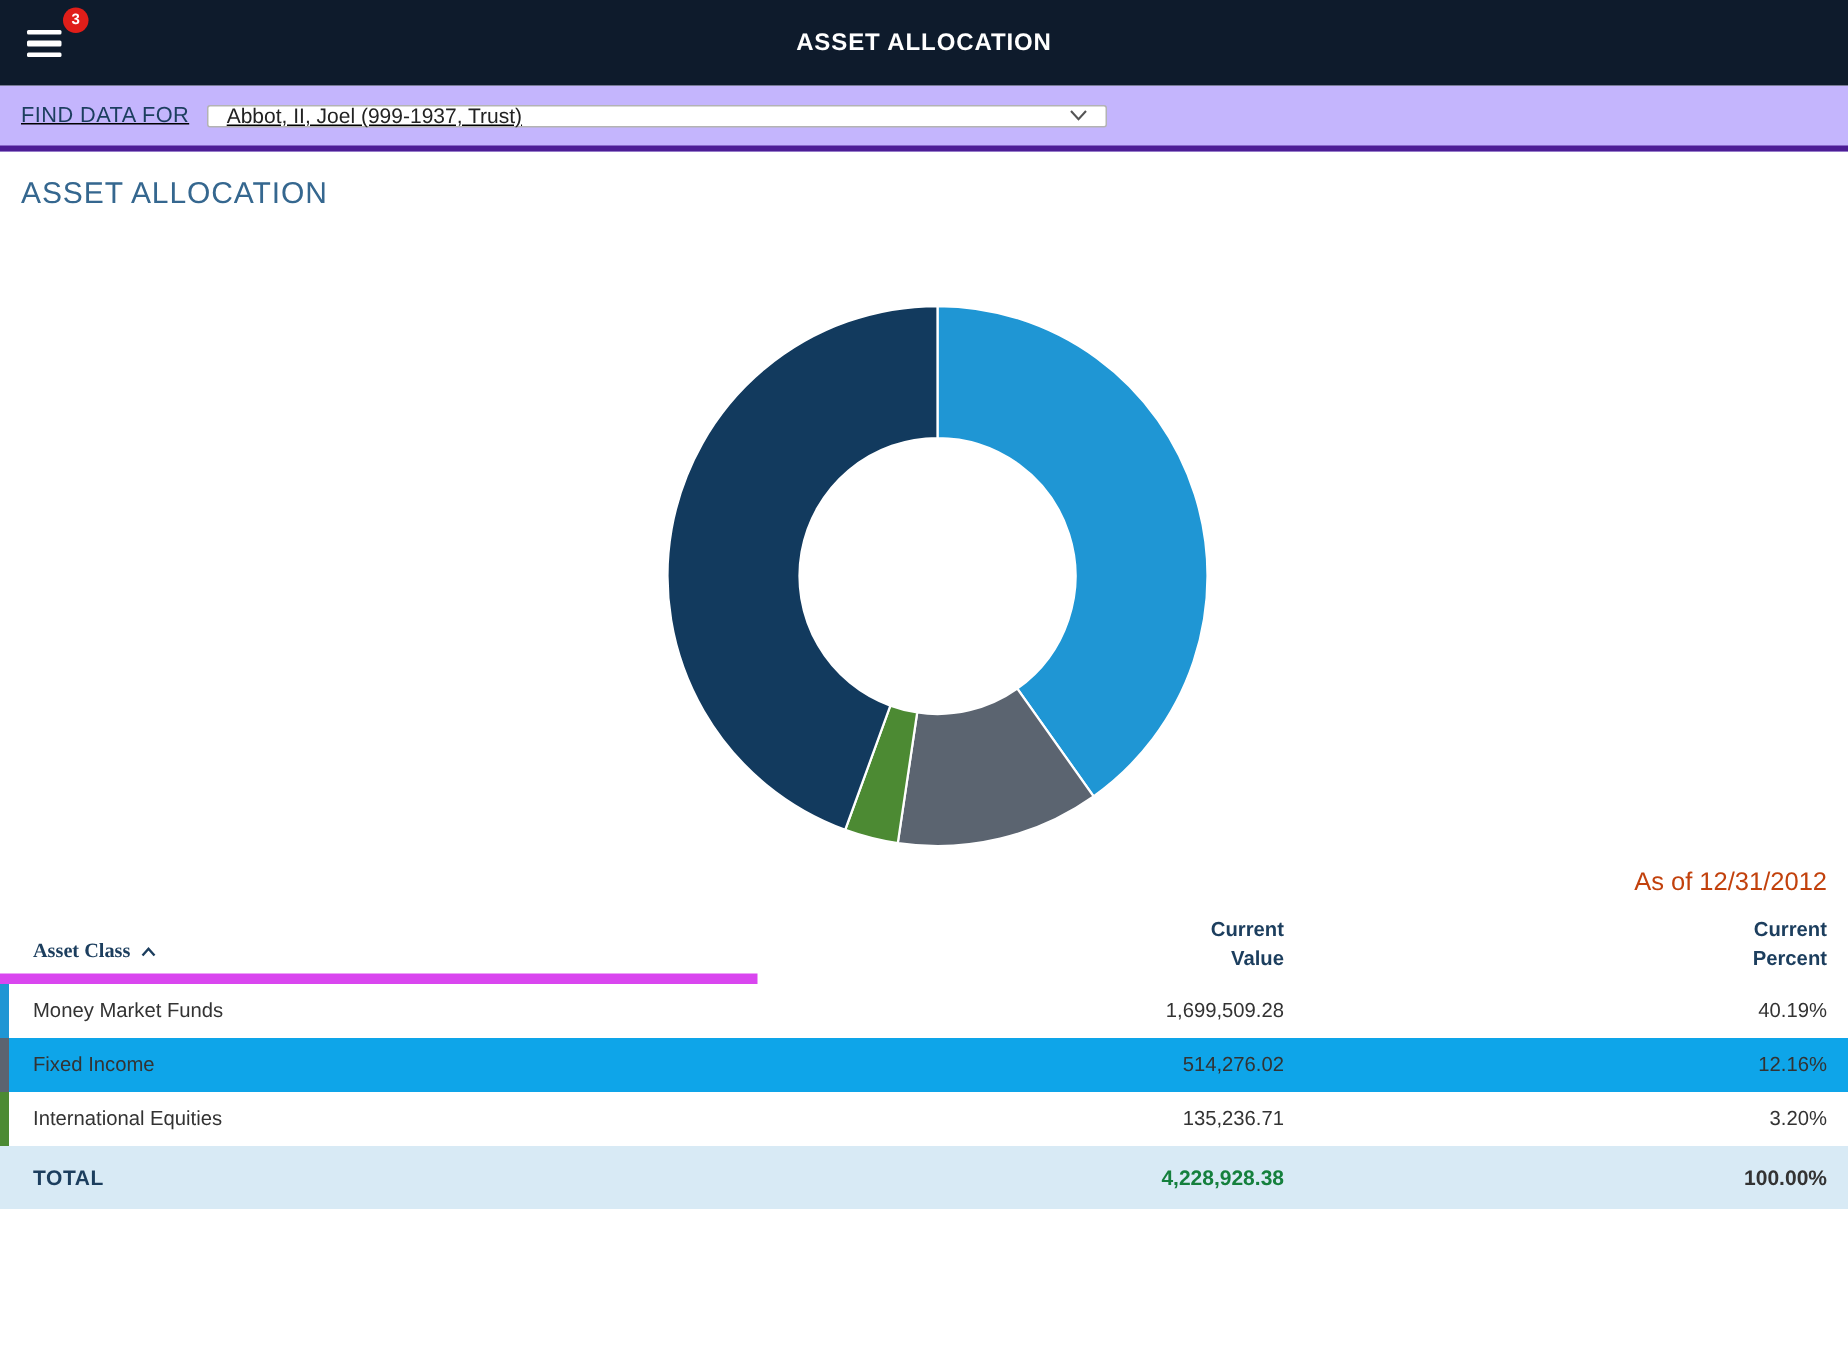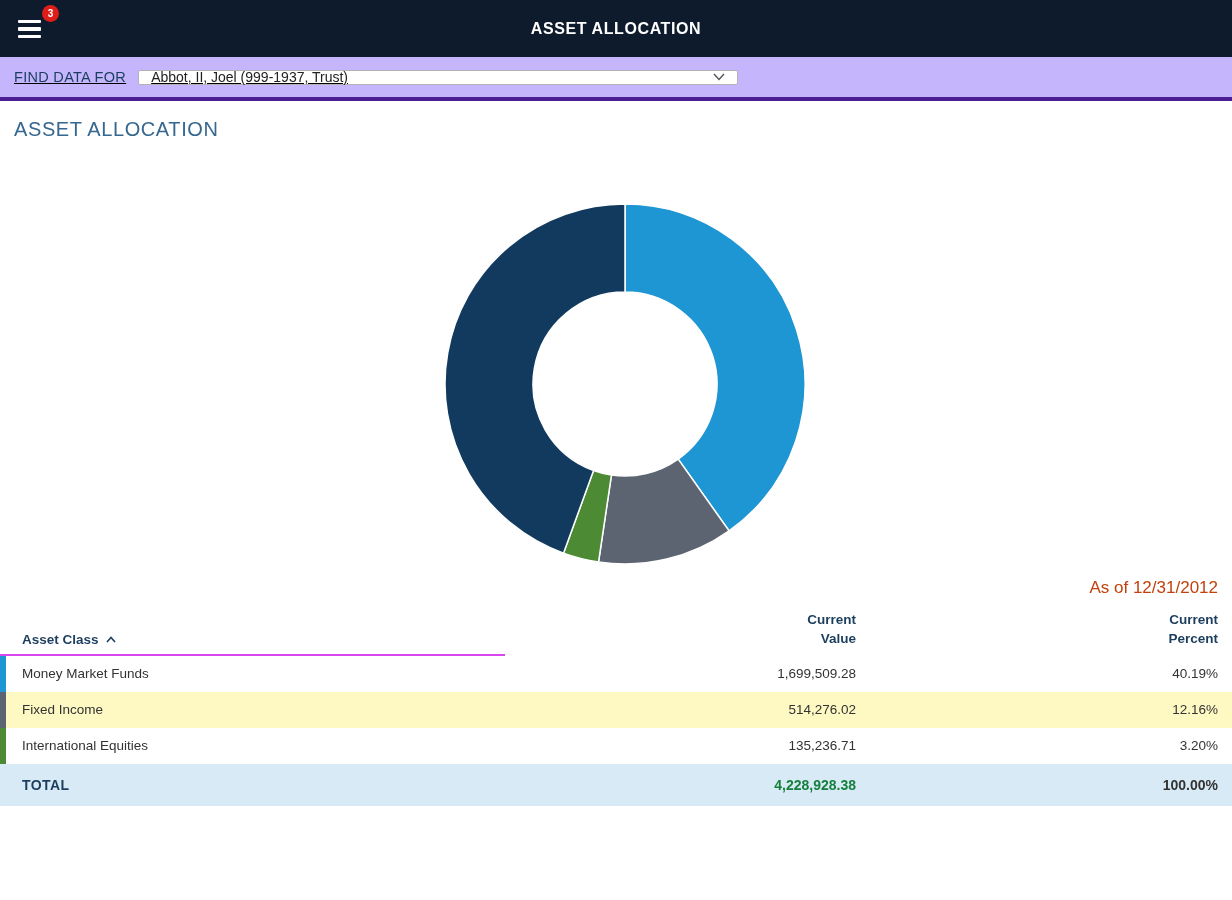--- a/index.html
+++ b/index.html
@@ -43,7 +43,7 @@
   .hdr-row, .data-row, .total-row { display: grid; grid-template-columns: 505px 351px 376px; }
   .hdr-row { height: 52px; color: #1c3e5e; font-weight: bold; }
   .hdr-cell { display: flex; align-items: flex-end; padding-bottom: 7px; }
-  .hdr-cell.first { padding-left: 22px; border-bottom: 2px solid #d946ef; gap: 7px; }
+  .hdr-cell.first { padding-left: 22px; border-bottom: 7px solid #d946ef; gap: 7px; font-family: Liberation Serif, serif; }
   .hdr-cell.num { justify-content: flex-end; text-align: right; white-space: pre-line;
     line-height: 1.45; }
   .hdr-cell.pct { padding-right: 14px; }

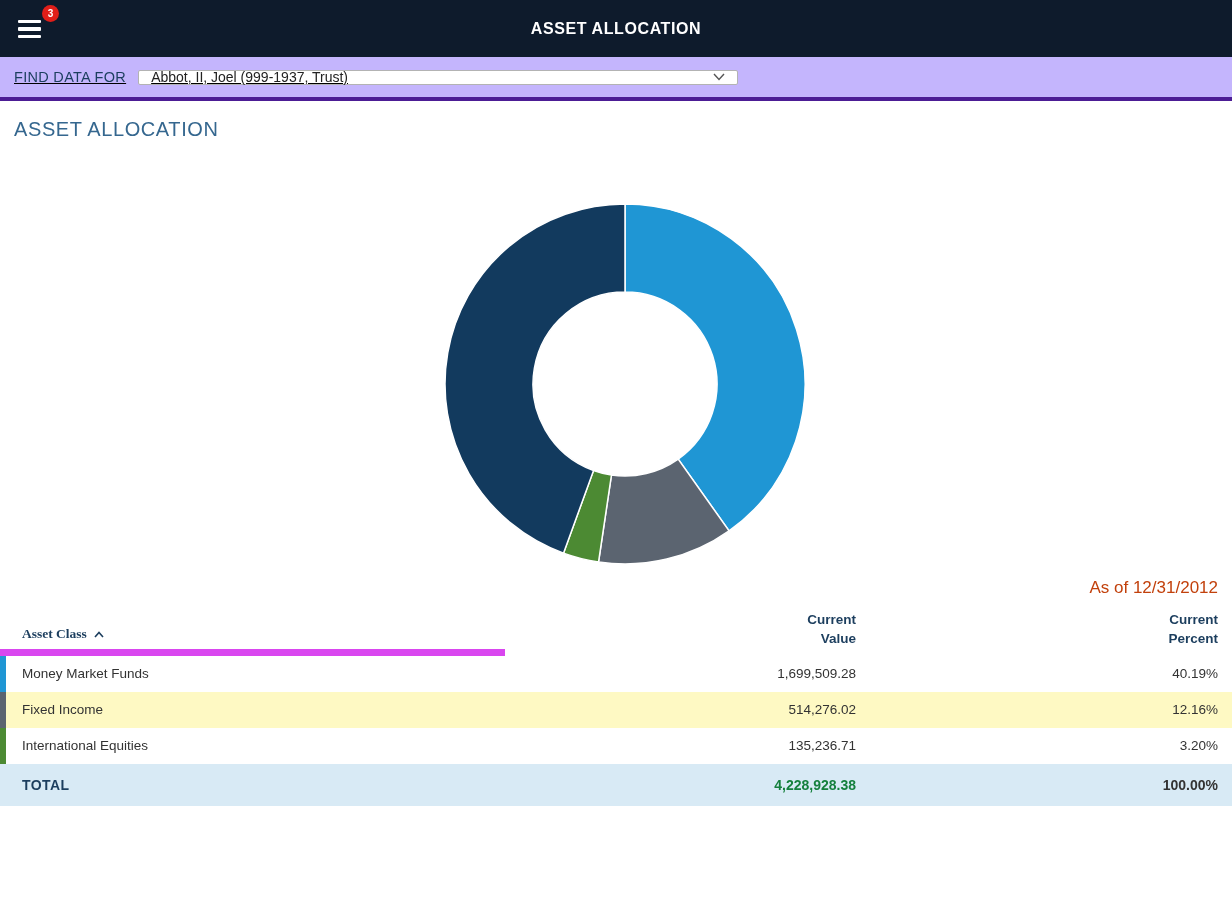--- a/index.html
+++ b/index.html
@@ -50,7 +50,7 @@
   .caret-up { width: 10px; height: 7px; margin-bottom: 4px; }
 
   .data-row { position: relative; height: 36px; line-height: 36px; color: #333333; }
-  .data-row.alt { background: #fef9c3; }
+  .data-row.alt { background: #0ea5e9; }
   .marker { position: absolute; left: 0; top: 0; width: 6px; height: 36px; }
   .cell-name { padding-left: 22px; }
   .cell-val { text-align: right; }

